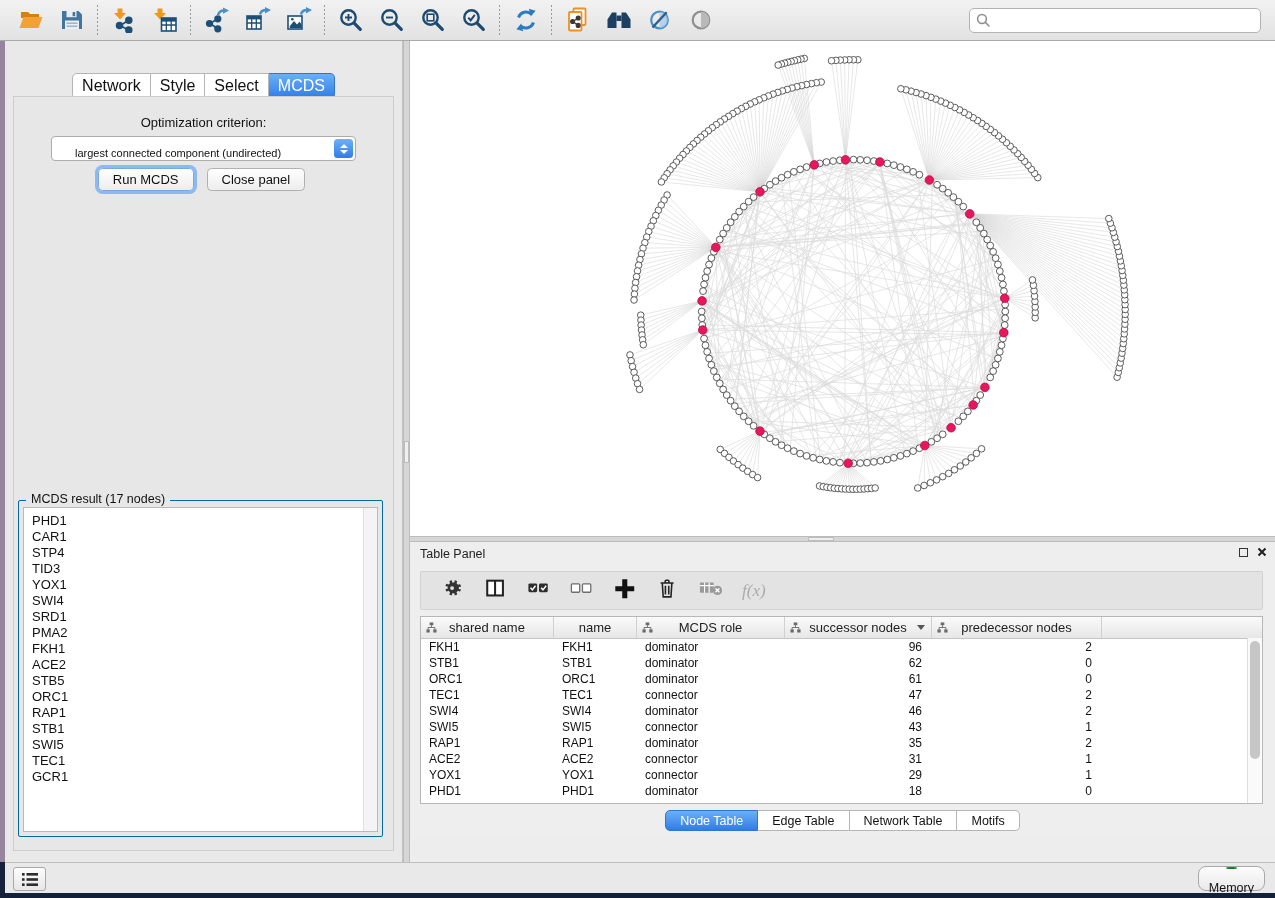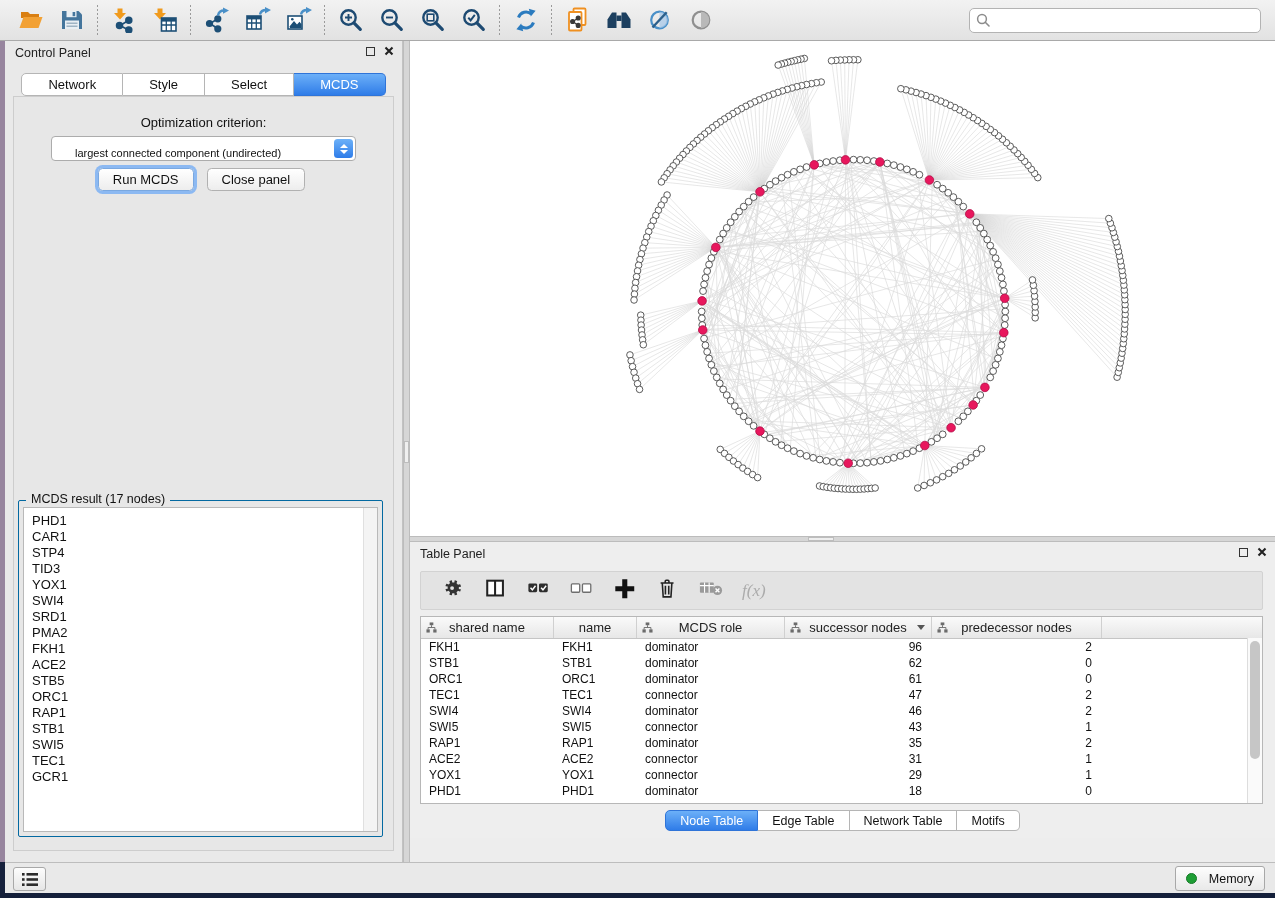--- a/index.html
+++ b/index.html
@@ -307,17 +307,6 @@
   <div class="strip-left"></div>
 
   <div class="control-panel">
-    <div class="panel-header">
-      <span>Control Panel</span>
-      <span class="win-ctrls">
-        <span class="float-ico"></span>
-        <span class="close-ico">
-          <svg width="10" height="10" viewBox="0 0 10 10">
-              <path d="M1.5 1.5 L8.5 8.5 M8.5 1.5 L1.5 8.5" stroke="#222" stroke-width="2.1"></path>
-            </svg>
-        </span>
-      </span>
-    </div>
     <div class="cp-tabs" id="cpTabs">
         <span class="seg-tab">Network</span>
         <span class="seg-tab">Style</span>

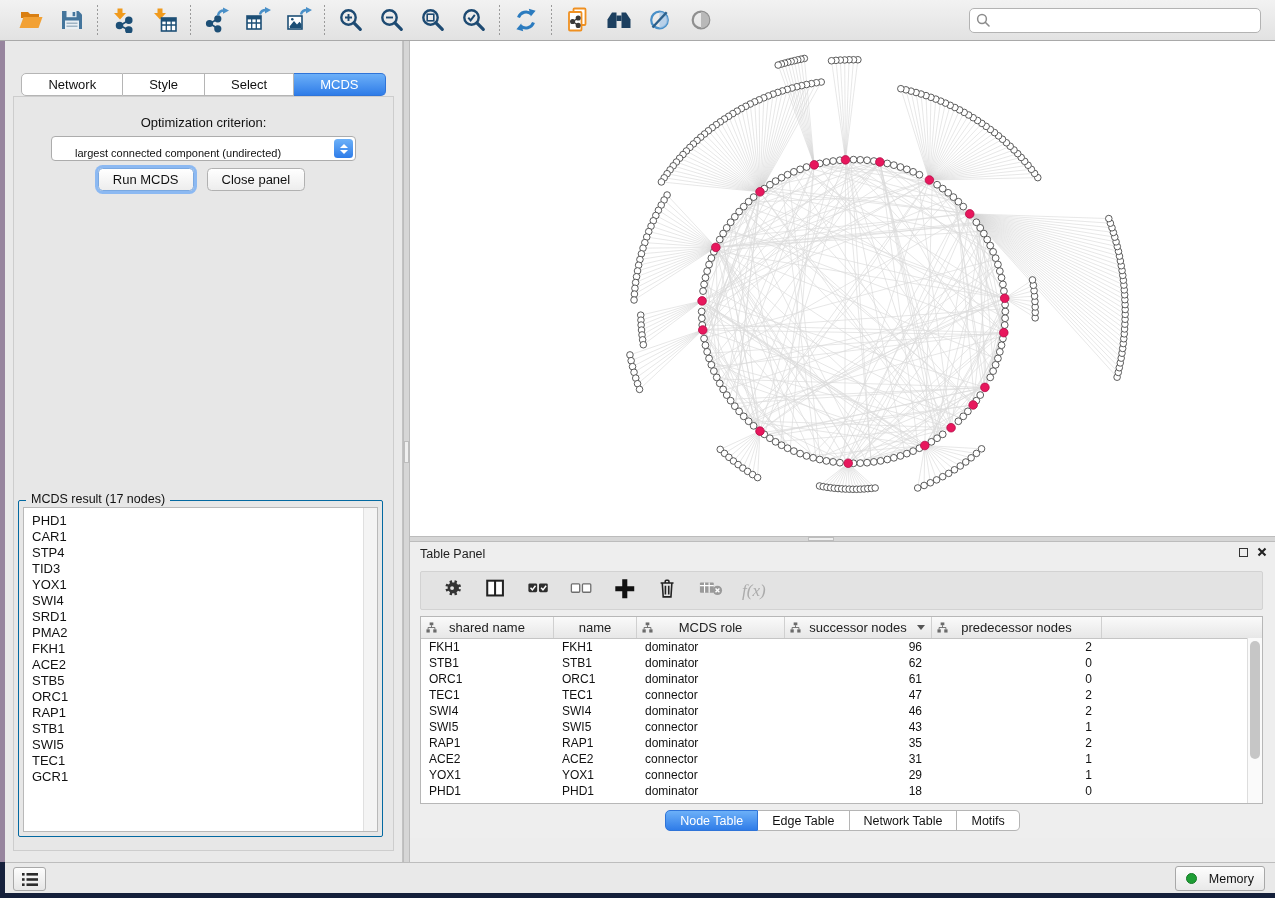--- a/index.html
+++ b/index.html
@@ -32,8 +32,8 @@
   
   .control-panel{position:absolute;left:5px;top:41px;width:398px;height:821px;background:#e9e9e9;box-sizing:border-box;border-right:1px solid #c2c2c2;}
   .cp-tabs{position:absolute;top:32px;left:0;right:0;display:flex;justify-content:center;}
-  .seg-tab{background:#fff;border:1px solid #b5b5b5;border-left:none;padding:3px 26px;
-    font-size:13px;color:#111;cursor:default;white-space:nowrap;}
+  .seg-tab{background:#fff;border:1px solid #b5b5b5;border-left:none;padding:3px 9px;
+    font-size:16px;color:#111;cursor:default;white-space:nowrap;}
   .seg-tab:first-child{border-left:1px solid #b5b5b5;border-radius:5px 0 0 5px;}
   .seg-tab:last-child{border-radius:0 5px 5px 0;}
   .seg-tab.active{background:linear-gradient(#6cb0f8,#2f7ce8);border-color:#2f74d8;color:#fff;}

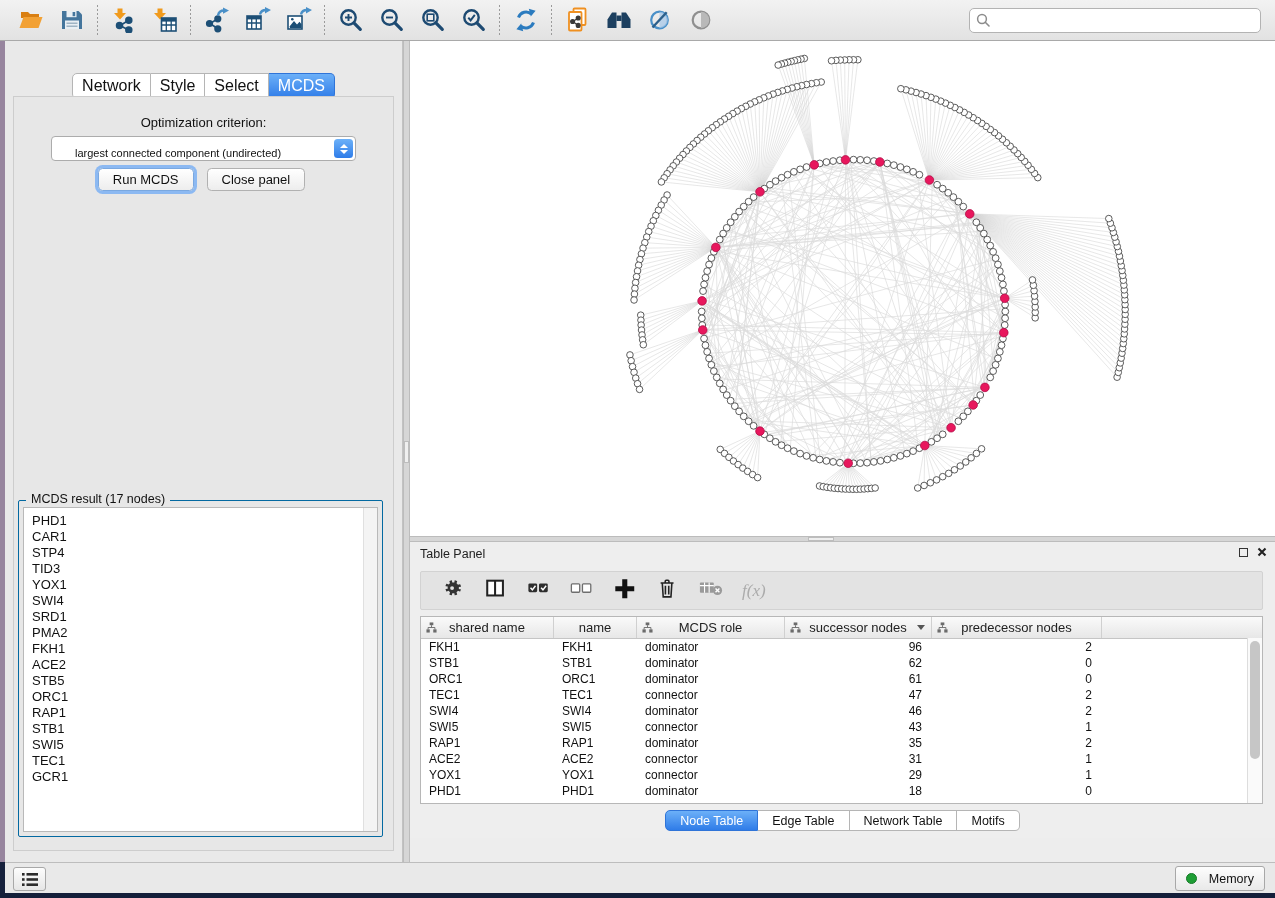--- a/index.html
+++ b/index.html
@@ -107,8 +107,8 @@
     background:linear-gradient(#fdfdfd,#e6e6e6);border:1px solid #a8a8a8;border-radius:3px;
     display:flex;align-items:center;justify-content:center;}
   .memory-btn{position:absolute;right:10px;top:3px;height:23px;padding:0 10px;
-    background:linear-gradient(#fdfdfd,#e9e9e9);border:1px solid #a8a8a8;border-radius:3px;
-    display:flex;align-items:center;gap:12px;font-size:12.5px;color:#111;}
+    background:linear-gradient(#fdfdfd,#e9e9e9);border:1px solid #a8a8a8;border-radius:8px;
+    display:flex;align-items:center;gap:12px;font-size:12.5px;color:#111;flex-direction:column;}
   .mem-dot{width:11px;height:11px;border-radius:50%;background:#1e9e35;border:1px solid #157a27;box-sizing:border-box;}
 </style>
 </head>

